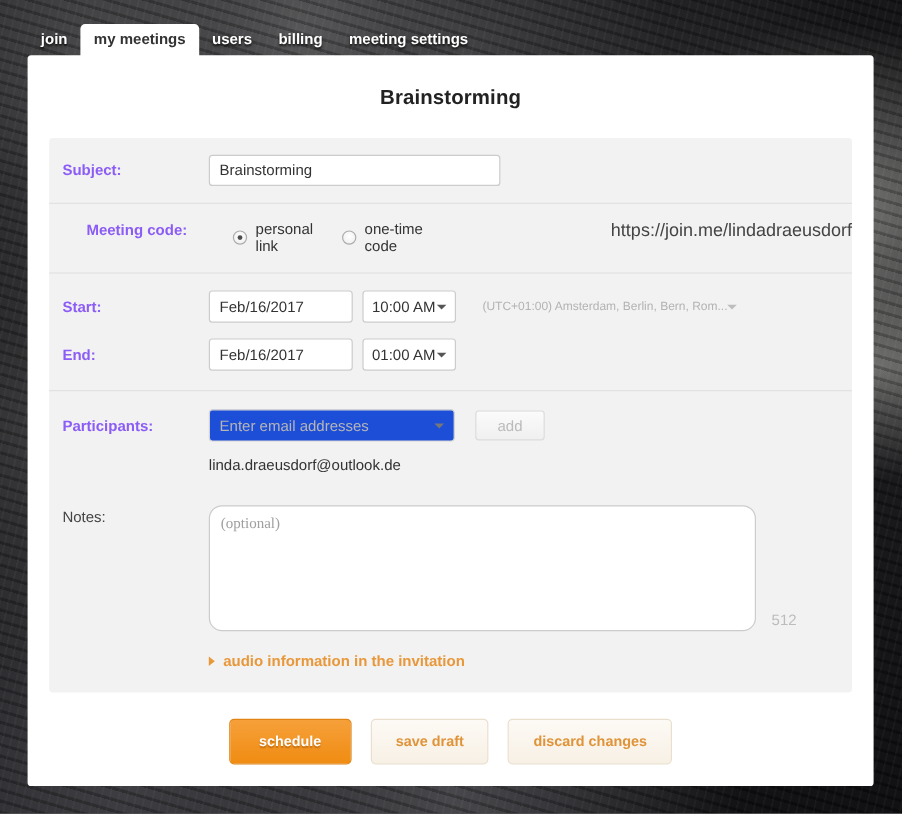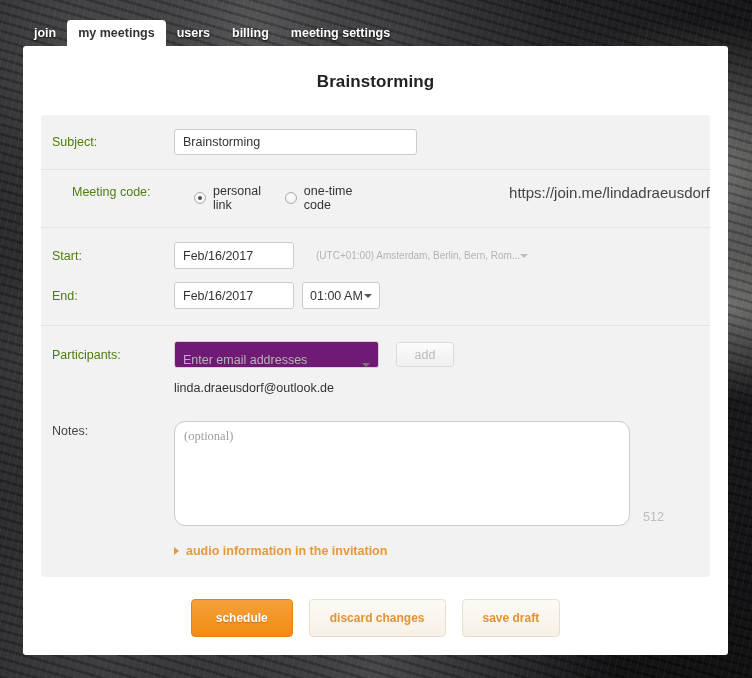--- a/index.html
+++ b/index.html
@@ -91,7 +91,7 @@
   }
   .row-label {
     width: 122px; flex: none;
-    font-size: 12.5px; color: #4d7c0f;
+    font-size: 12.5px; color: #8b5cf6; font-weight: bold;
   }
 
   

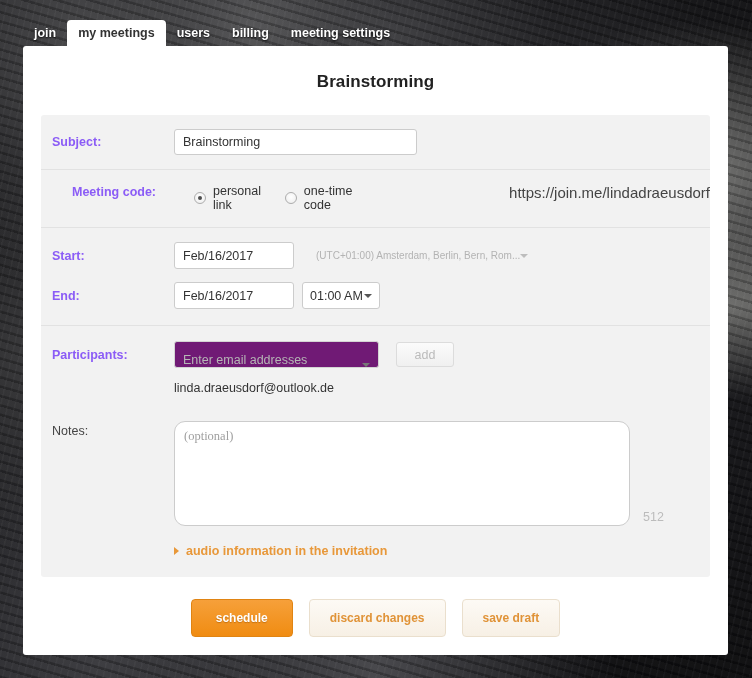--- a/index.html
+++ b/index.html
@@ -284,6 +284,10 @@
       <div class="dt-row">
         <div class="row-label">Start:</div>
         <input class="txt date-input" type="text" value="Feb/16/2017" style="">
+        <div class="time-select">
+          <span>10:00 AM</span>
+          <span class="caret"></span>
+        </div>
         <div id="timezone">
           <span class="tz-text">(UTC+01:00) Amsterdam, Berlin, Bern, Rom...</span>
           <span class="caret light"></span>

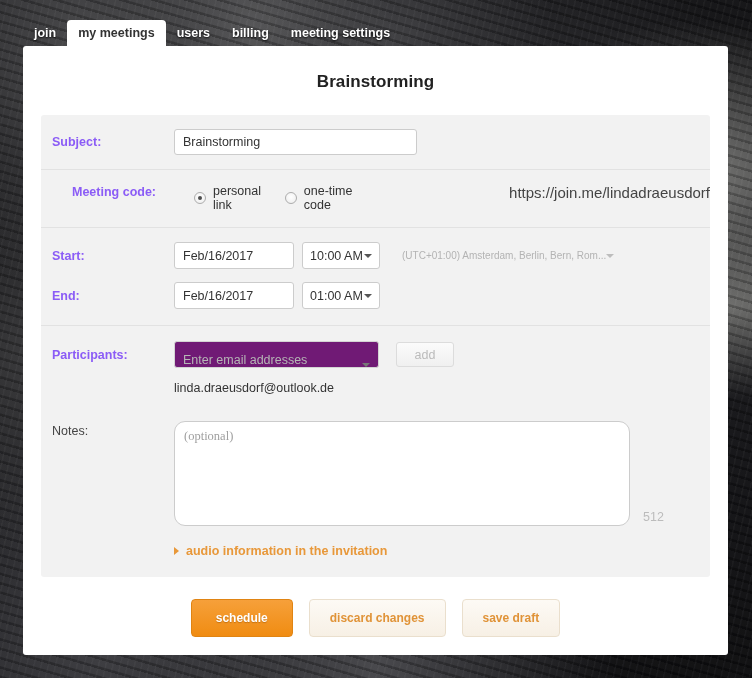--- a/index.html
+++ b/index.html
@@ -157,8 +157,8 @@
   #participants { padding-top: 15px; padding-bottom: 8px; }
   .combo {
     width: 205px; height: 27px;
-    display: flex; align-items: flex-end; justify-content: space-between;
-    background: #701a75; border: 1px solid #d4d4d4; border-radius: 3px;
+    display: flex; align-items: center; justify-content: space-between;
+    background: #1d4ed8; border: 1px solid #d4d4d4; border-radius: 3px;
     padding: 0 8px; font-size: 12.5px; color: #b5b5b5; cursor: text;
   }
   #add-button {

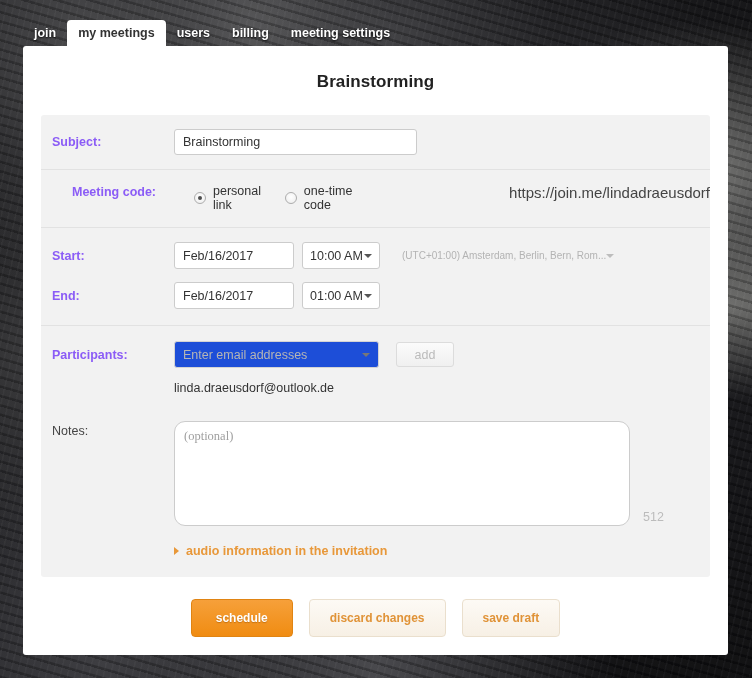--- a/index.html
+++ b/index.html
@@ -335,8 +335,8 @@
 
   <div id="buttons">
     <div class="btn" id="schedule-button">schedule</div>
+    <div class="btn btn-secondary">save draft</div>
     <div class="btn btn-secondary">discard changes</div>
-    <div class="btn btn-secondary">save draft</div>
   </div>
 
 </div>

